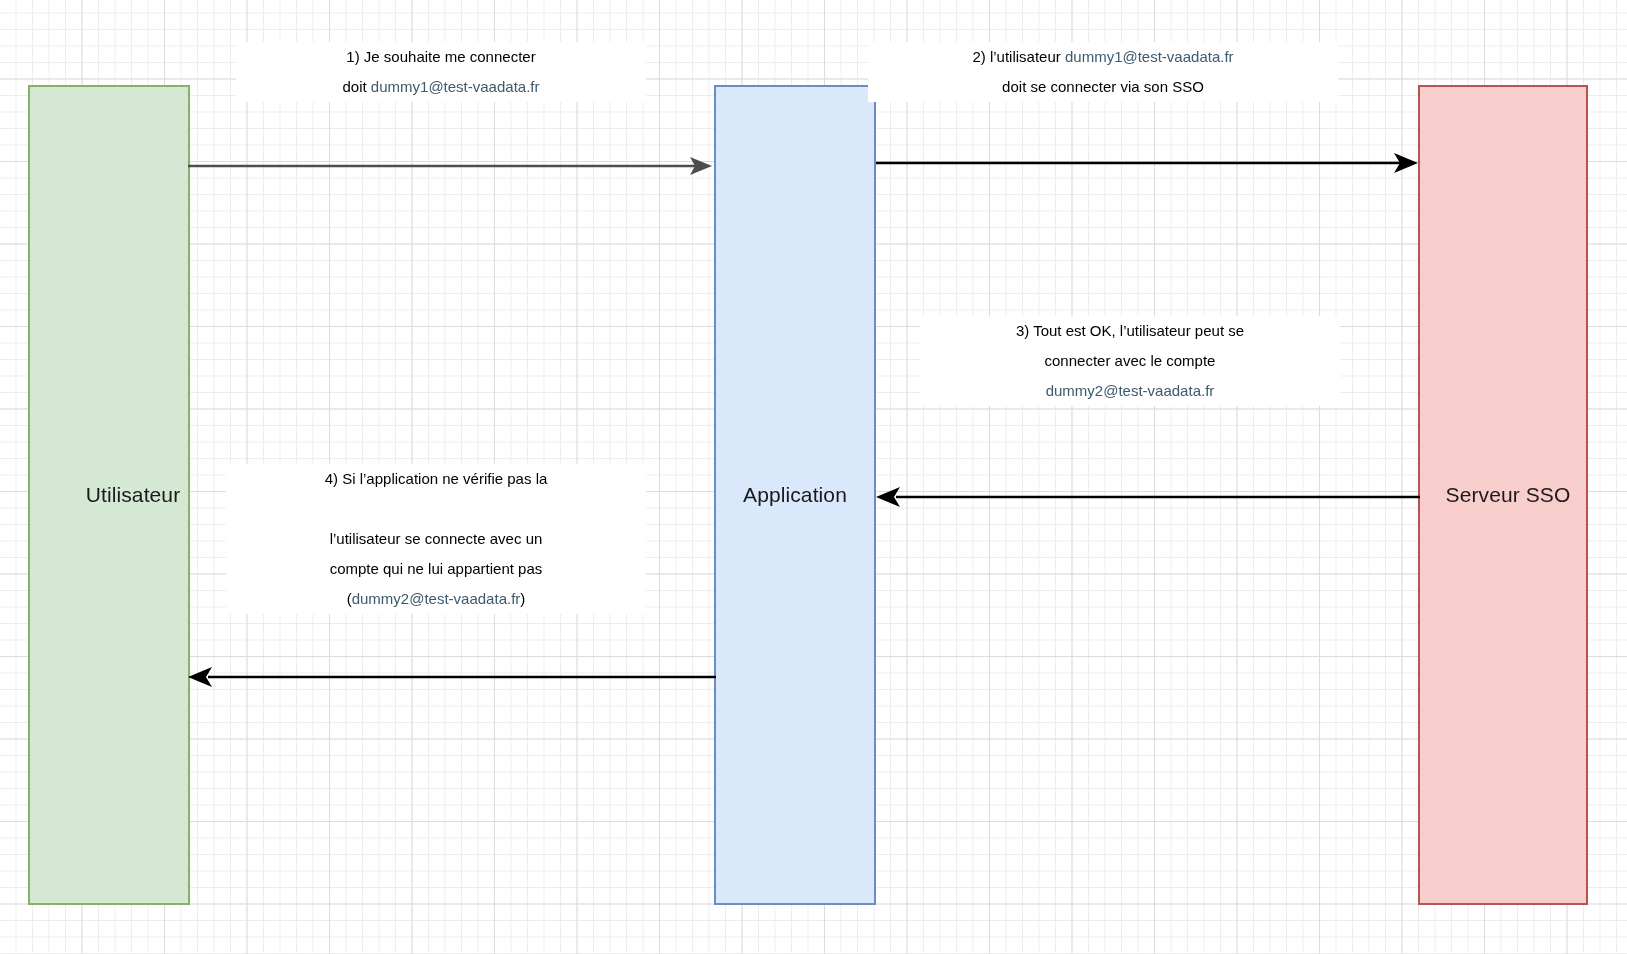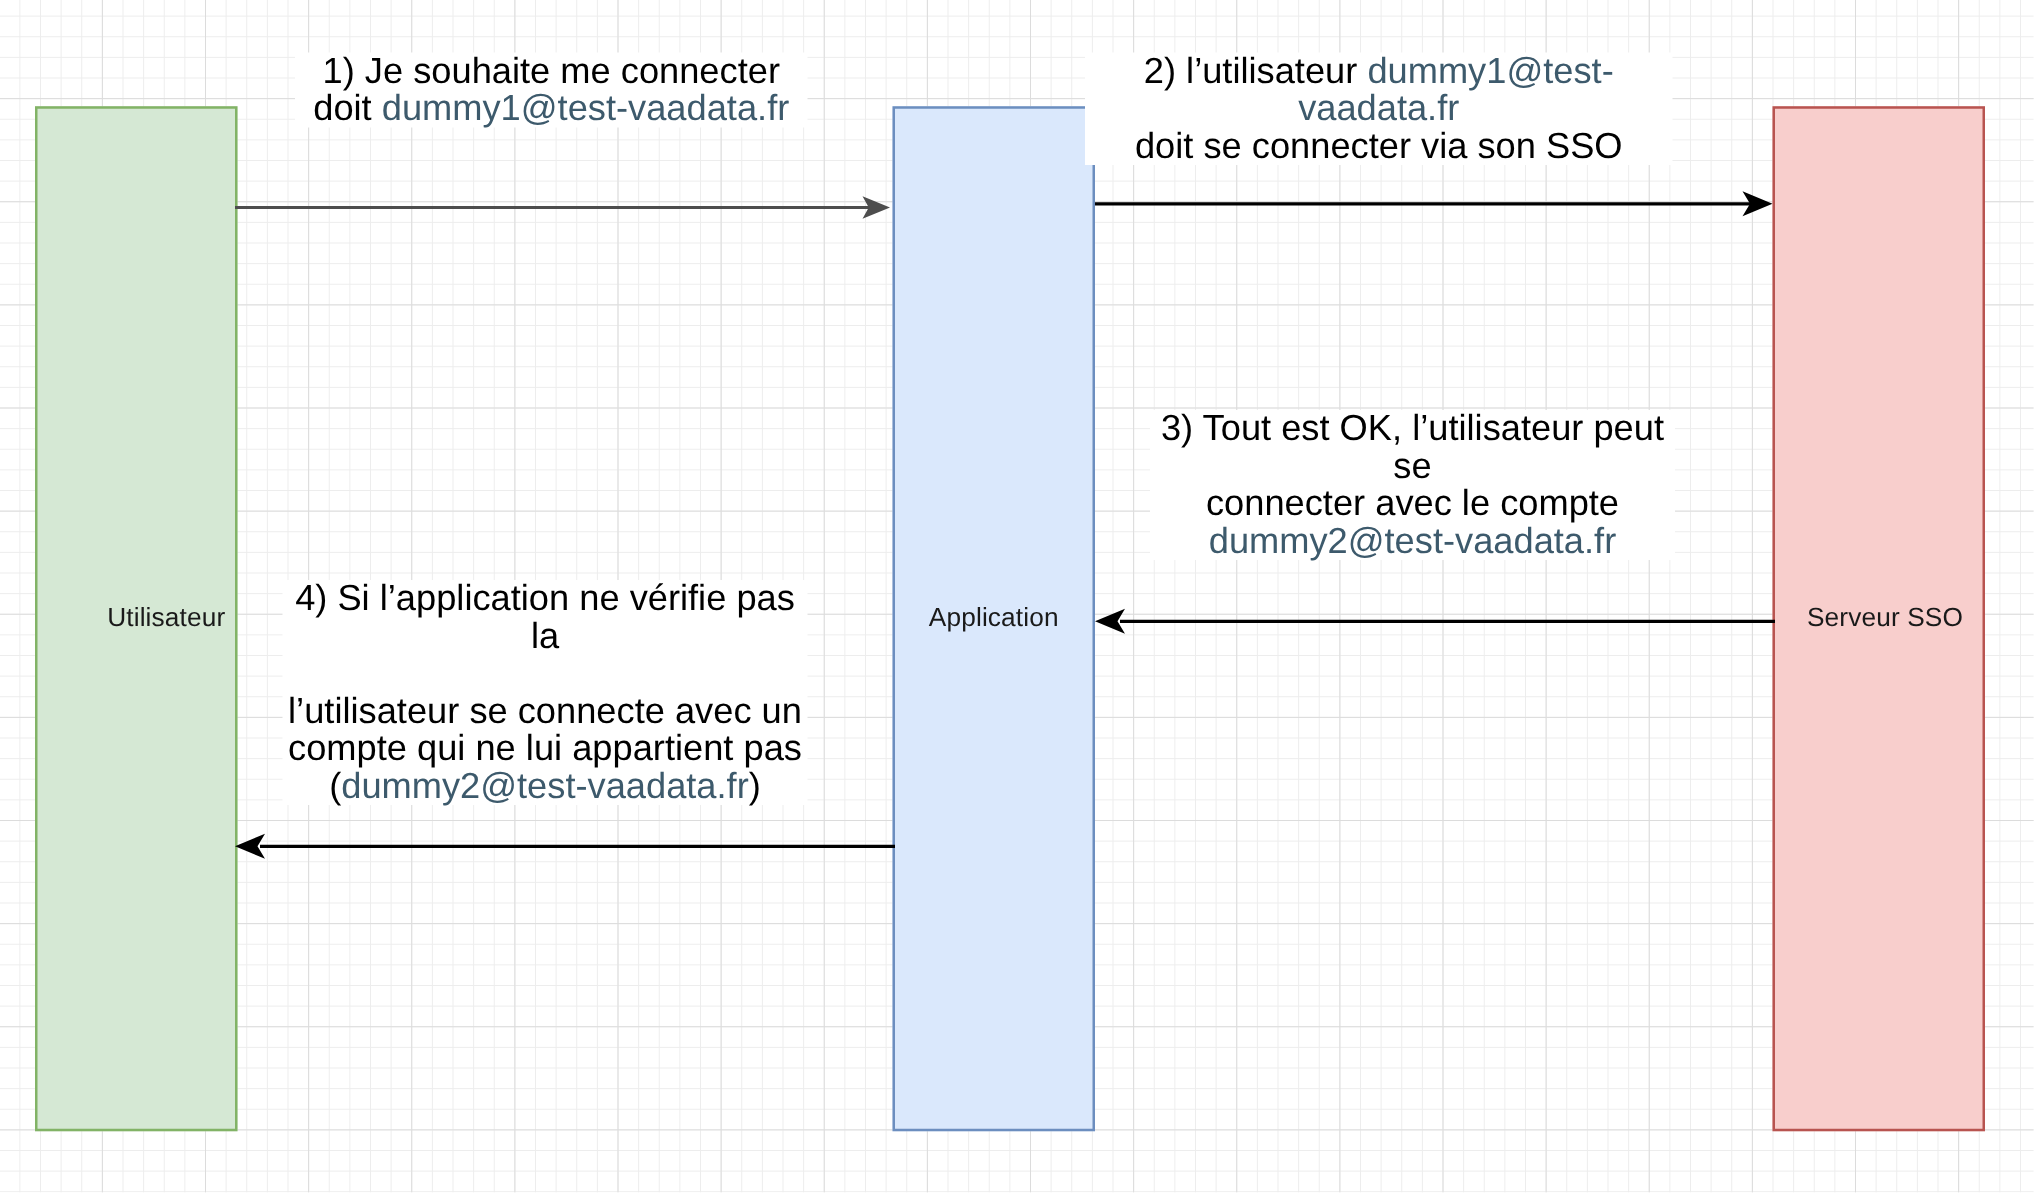--- a/index.html
+++ b/index.html
@@ -71,7 +71,7 @@
     background: #ffffff;
     text-align: center;
     color: #000000;
-    font-size: 29px;
+    font-size: 15px;
     line-height: 30px;
     font-family: "Liberation Sans", sans-serif;
     white-space: pre-line;

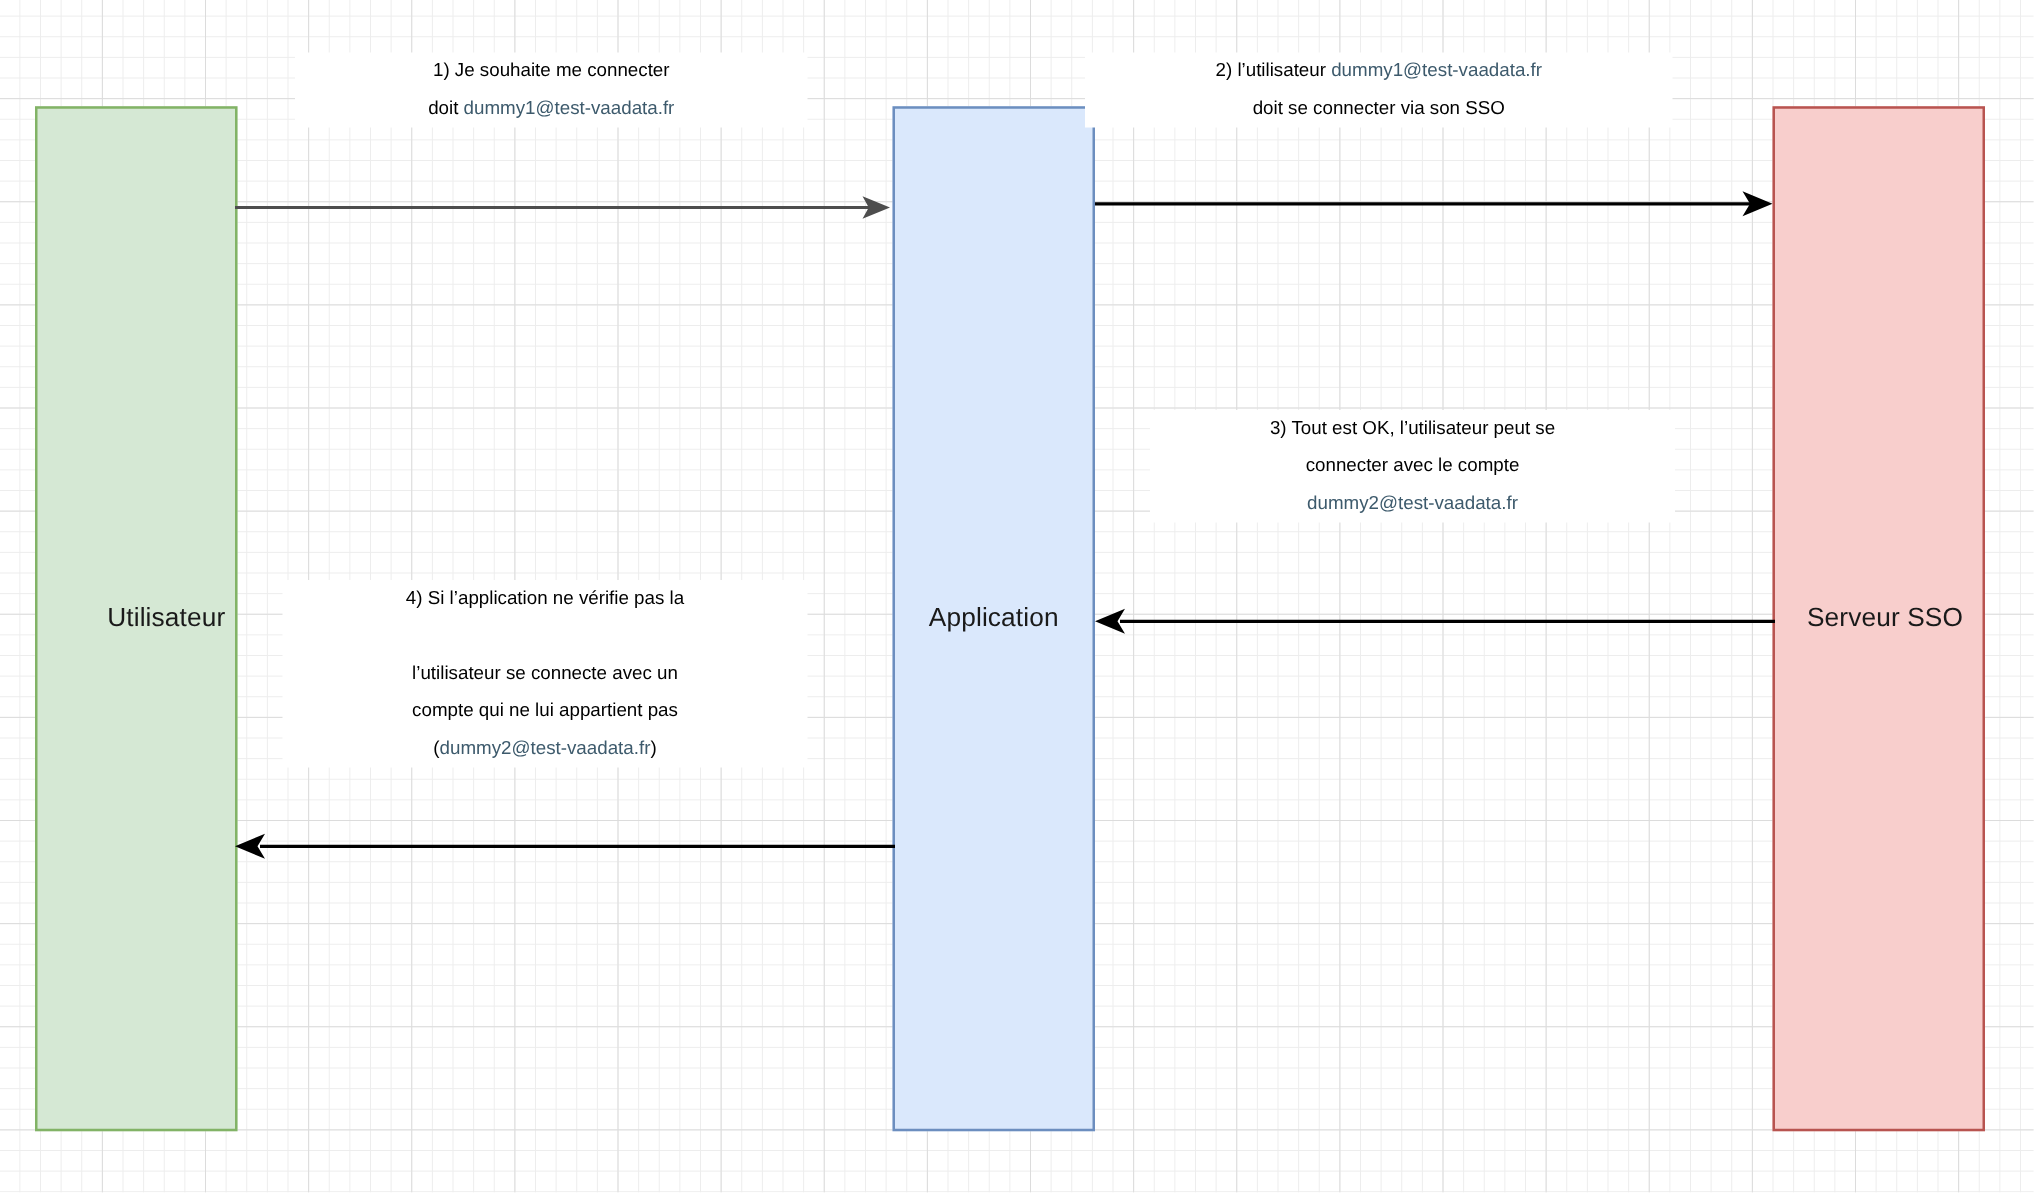--- a/index.html
+++ b/index.html
@@ -83,7 +83,7 @@
 
   #msg-1 { left: 236px; top: 42px;  width: 410px; }
   #msg-2 { left: 868px; top: 42px;  width: 470px; }
-  #msg-3 { left: 920px; top: 328px; width: 420px; }
+  #msg-3 { left: 920px; top: 316px; width: 420px; }
   #msg-4 { left: 226px; top: 464px; width: 420px; }
 </style>
 </head>

